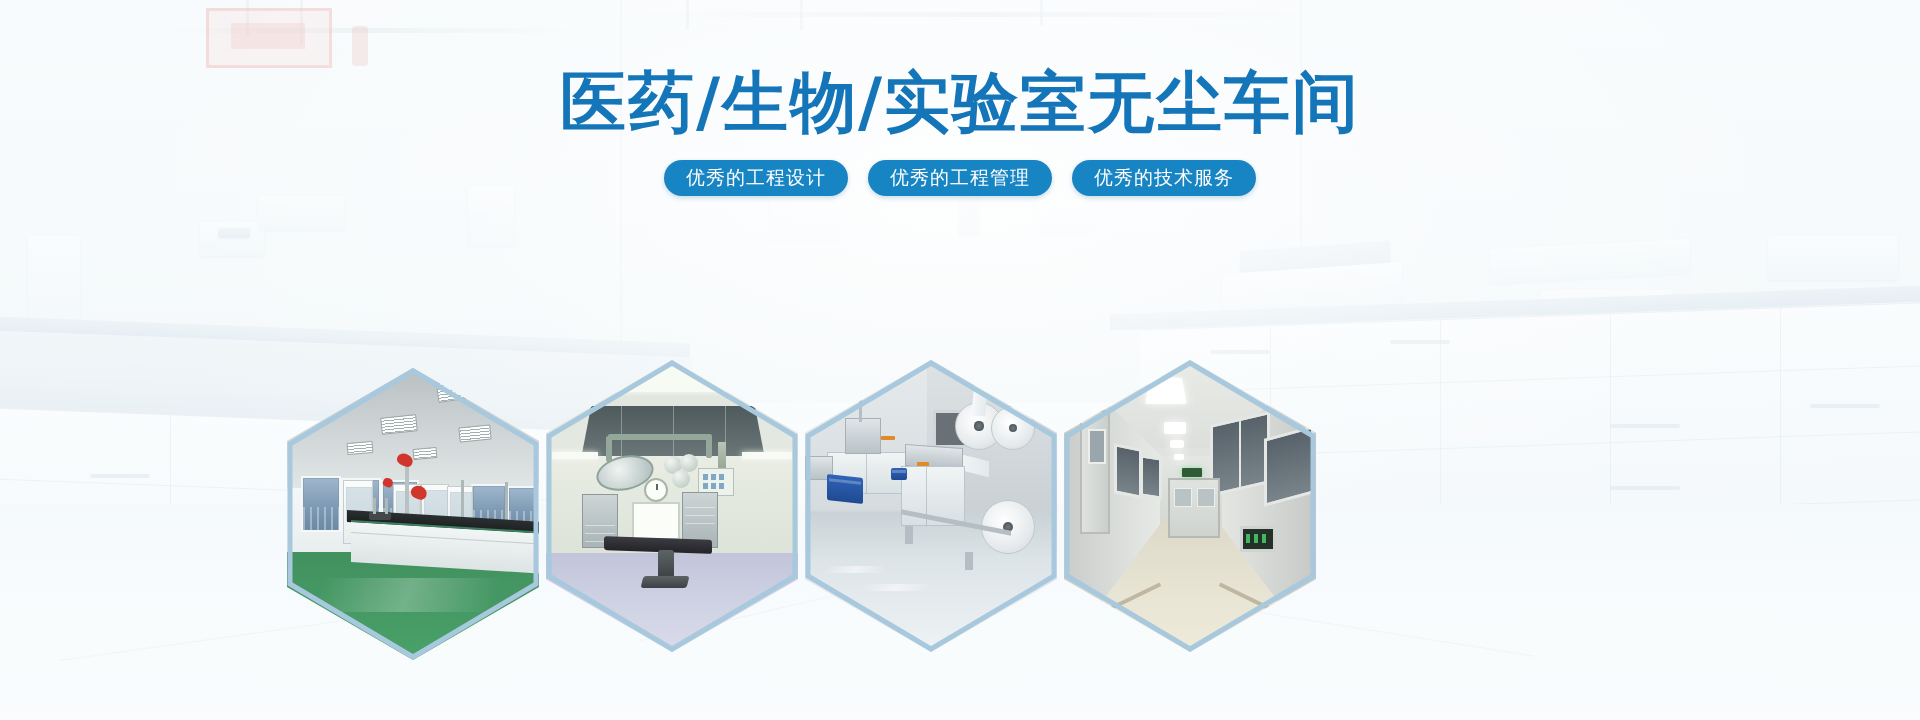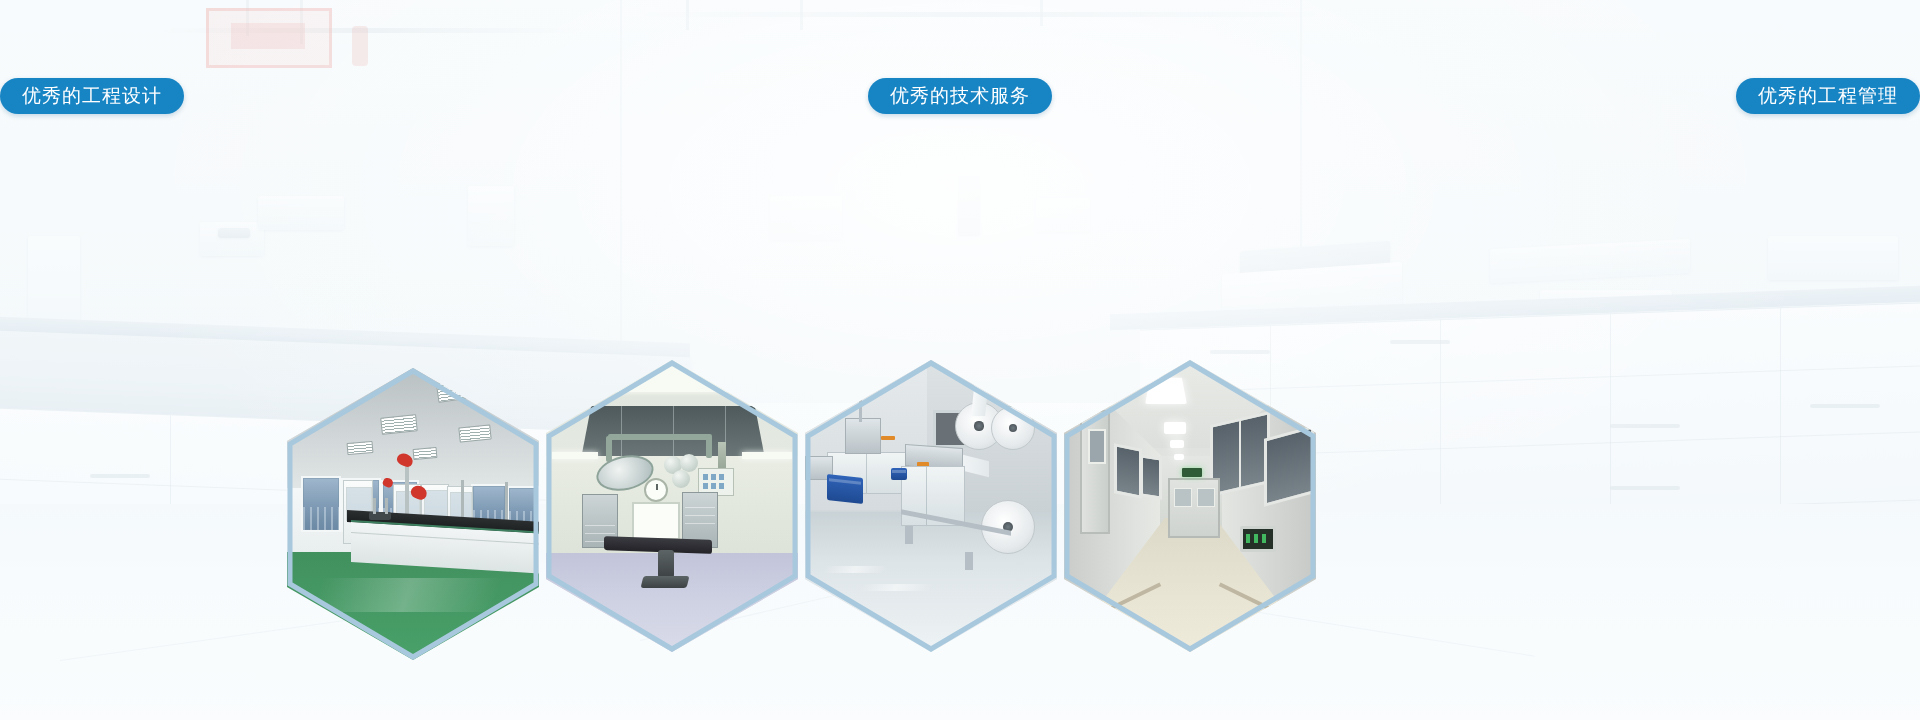--- a/index.html
+++ b/index.html
@@ -255,6 +255,7 @@
   </div>
 
   <div class="head">
+    <h1 class="title">医药/生物/实验室无尘车间</h1>
     <div class="pills">
       <span class="pill">优秀的工程设计</span>
       <span class="pill">优秀的技术服务</span>

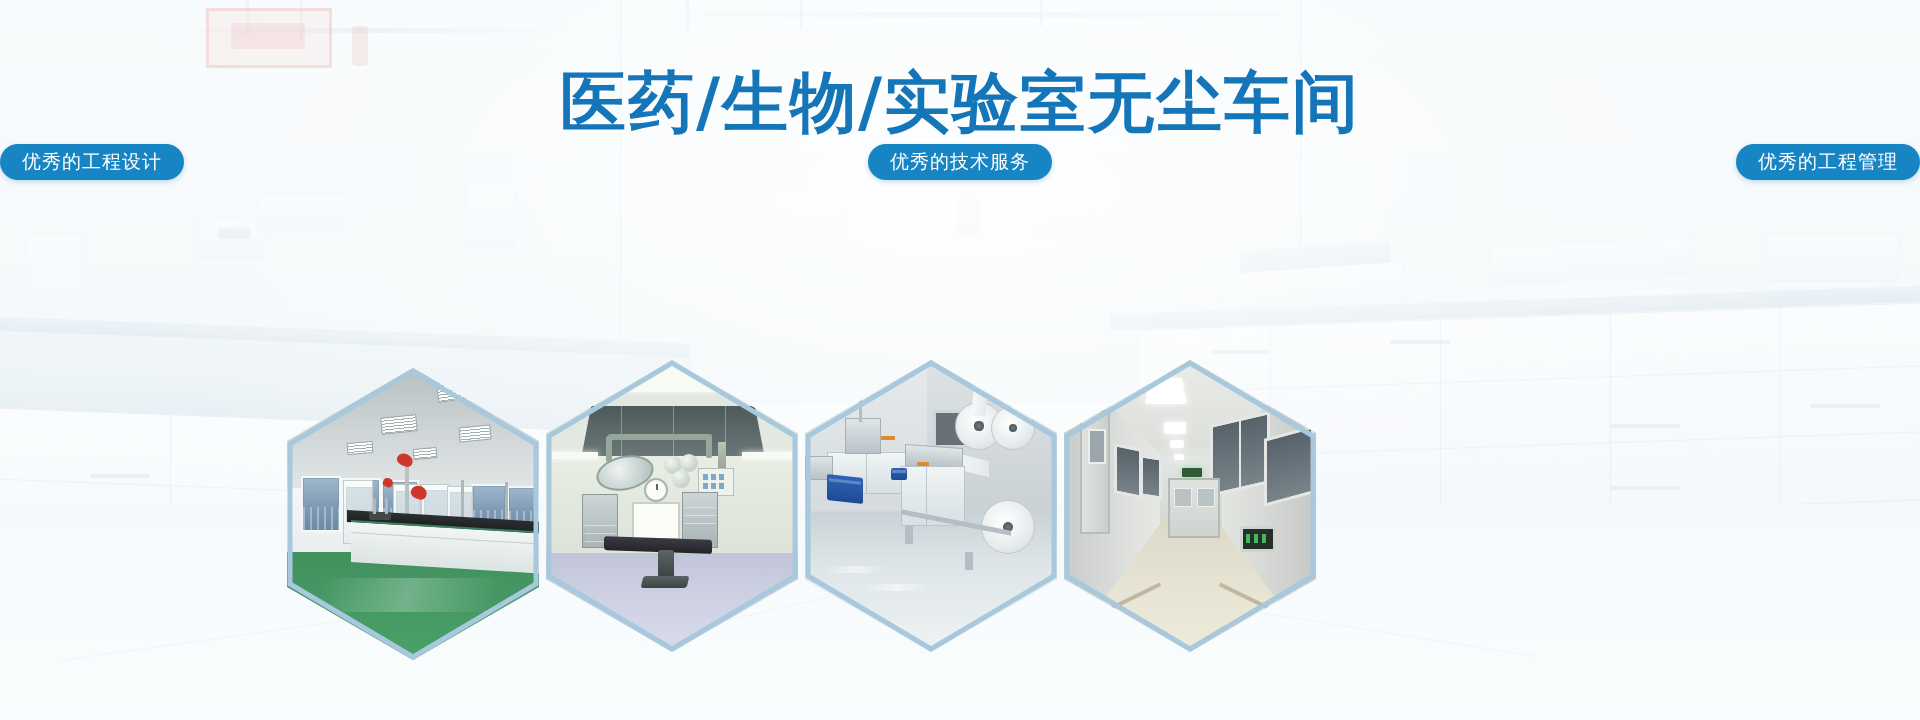--- a/index.html
+++ b/index.html
@@ -65,7 +65,7 @@
     letter-spacing:3px;font-weight:400;
     font-family:"DejaVu Sans","Liberation Sans",sans-serif;
   }
-  .pills{margin-top:8px;display:flex;justify-content:space-between;gap:12px;}
+  .pills{margin-top:24px;display:flex;justify-content:center;gap:20px;}
   .pill{
     background:#1784c4;color:#ffffff;border-radius:20px;
     padding:8px 22px 9px;font-size:19px;line-height:1;letter-spacing:1px;

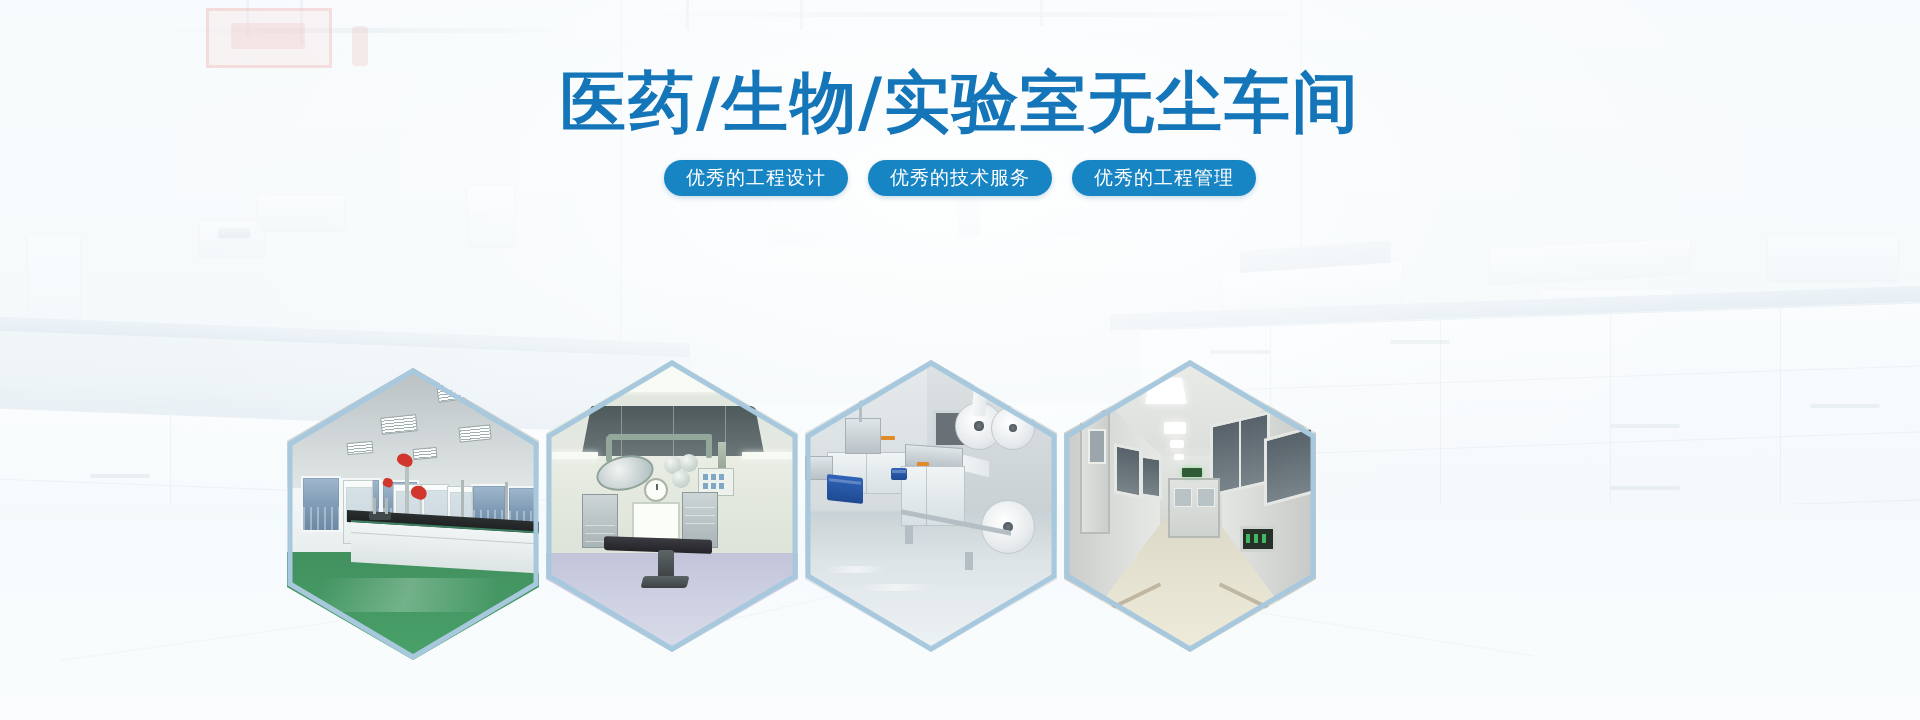--- a/index.html
+++ b/index.html
@@ -258,8 +258,8 @@
     <h1 class="title">医药/生物/实验室无尘车间</h1>
     <div class="pills">
       <span class="pill">优秀的工程设计</span>
+      <span class="pill">优秀的工程管理</span>
       <span class="pill">优秀的技术服务</span>
-      <span class="pill">优秀的工程管理</span>
     </div>
   </div>
 

